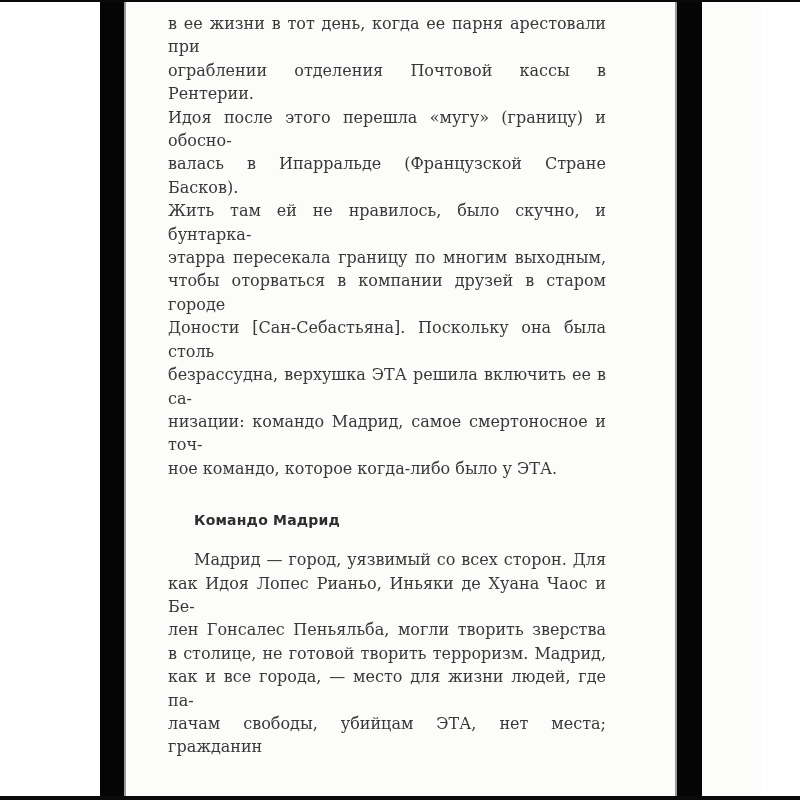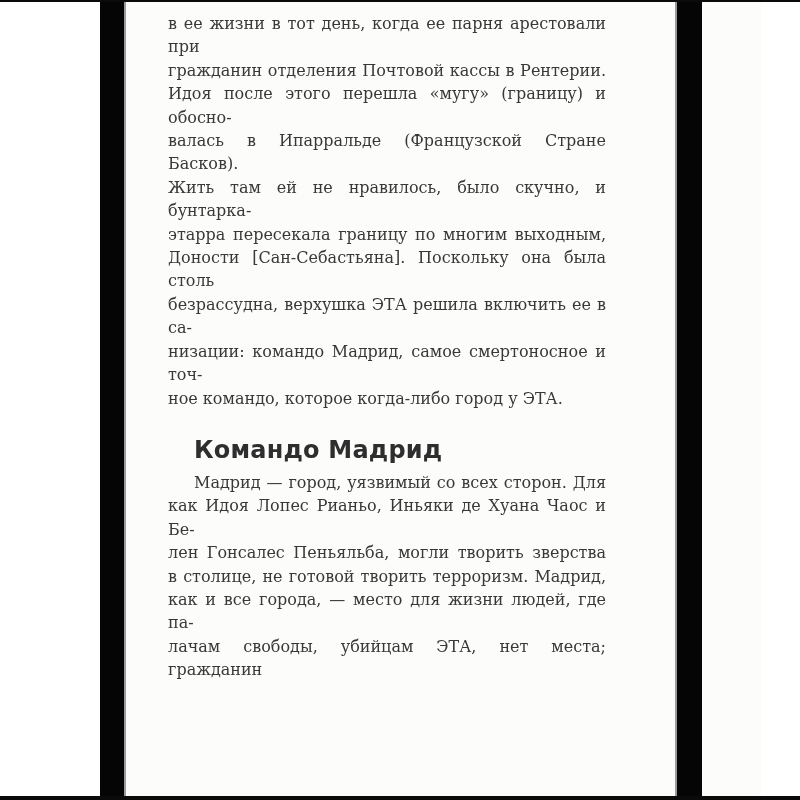--- a/index.html
+++ b/index.html
@@ -89,7 +89,7 @@
 
       <div>
           <div class="line">в ее жизни в тот день, когда ее парня арестовали при</div>
-          <div class="line">гражданин отделения Почтовой кассы в Рентерии.</div>
+          <div class="line">ограблении отделения Почтовой кассы в Рентерии.</div>
           <div class="line">Идоя после этого перешла «мугу» (границу) и обосно-</div>
           <div class="line">валась в Ипарральде (Французской Стране Басков).</div>
           <div class="line">Жить там ей не нравилось, было скучно, и бунтарка-</div>

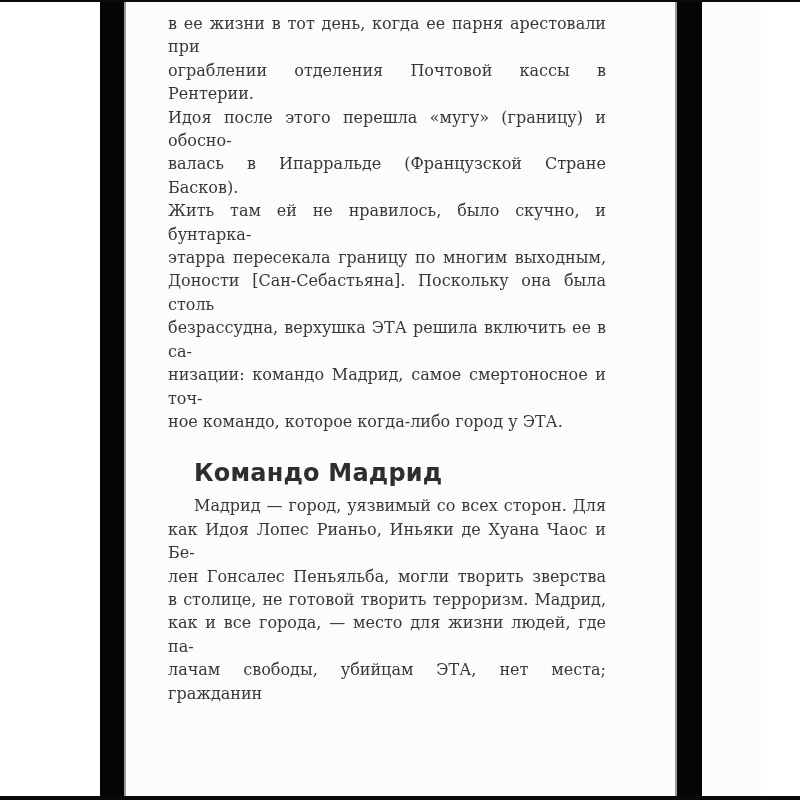--- a/index.html
+++ b/index.html
@@ -94,6 +94,7 @@
           <div class="line">валась в Ипарральде (Французской Стране Басков).</div>
           <div class="line">Жить там ей не нравилось, было скучно, и бунтарка-</div>
           <div class="line">этарра пересекала границу по многим выходным,</div>
+          <div class="line">чтобы оторваться в компании друзей в старом городе</div>
           <div class="line">Доности [Сан-Себастьяна]. Поскольку она была столь</div>
           <div class="line">безрассудна, верхушка ЭТА решила включить ее в са-</div>
           <div class="line">низации: командо Мадрид, самое смертоносное и точ-</div>

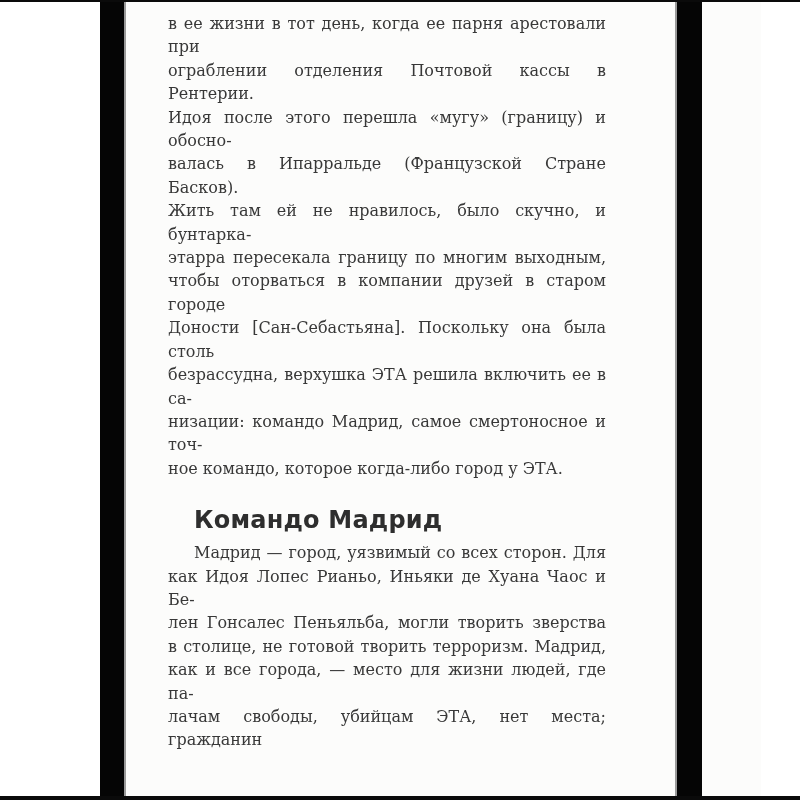--- a/index.html
+++ b/index.html
@@ -98,7 +98,7 @@
           <div class="line">Доности [Сан-Себастьяна]. Поскольку она была столь</div>
           <div class="line">безрассудна, верхушка ЭТА решила включить ее в са-</div>
           <div class="line">низации: командо Мадрид, самое смертоносное и точ-</div>
-          <div class="line para-last">ное командо, которое когда-либо город у ЭТА.</div>
+          <div class="line para-last">ное командо, которое когда-либо было у ЭТА.</div>
         </div>
 
       <div class="section-heading">Командо Мадрид</div>

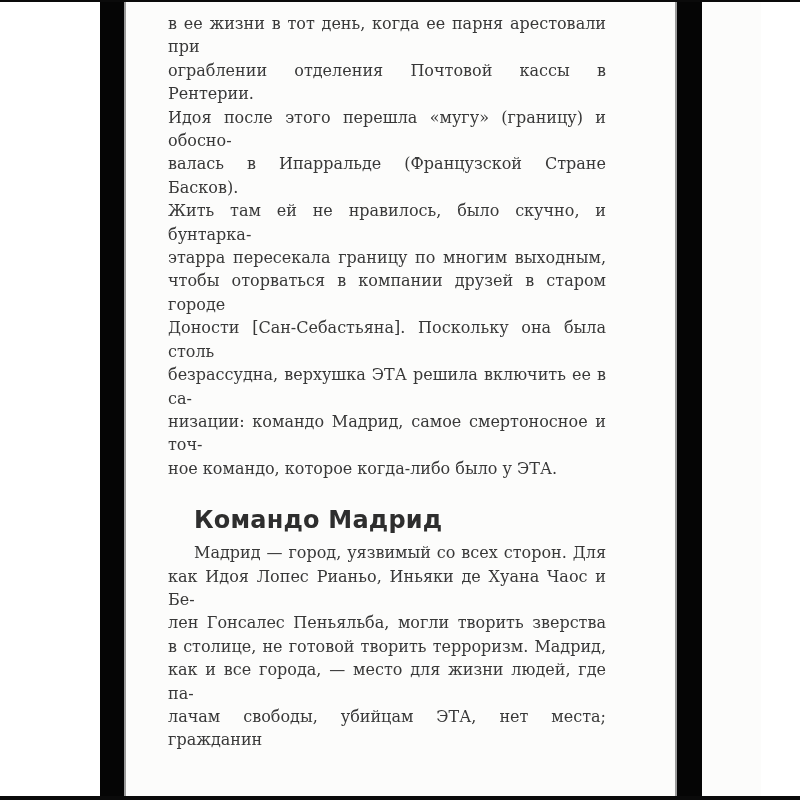--- a/index.html
+++ b/index.html
@@ -70,10 +70,10 @@
     text-align-last: left;
   }
   .section-heading {
-    margin: 28px 0 9px 0;
+    margin: 28px 0 16px 0;
     padding-left: 26px;
     font-family: "DejaVu Sans", sans-serif;
-    font-size: 24px;
+    font-size: 14px;
     font-weight: bold;
     letter-spacing: 0.2px;
     color: #2e2e2e;

